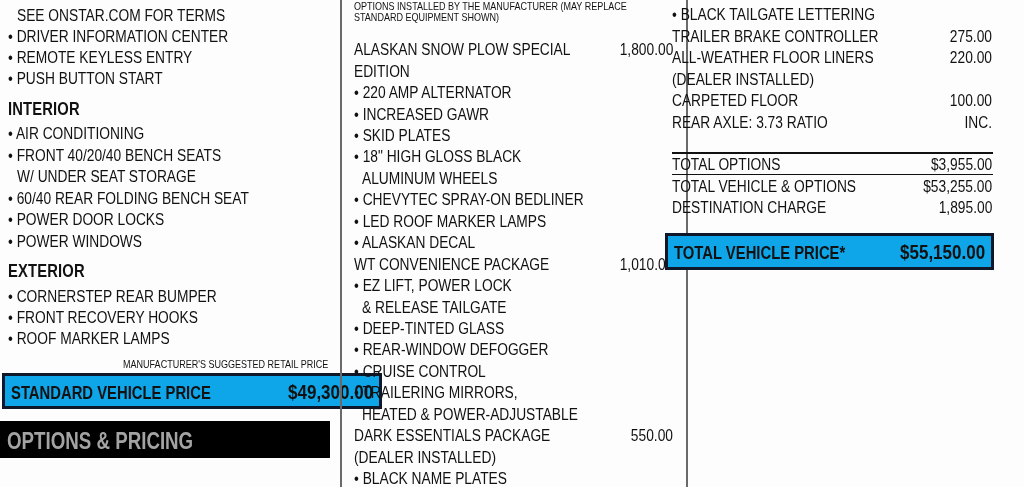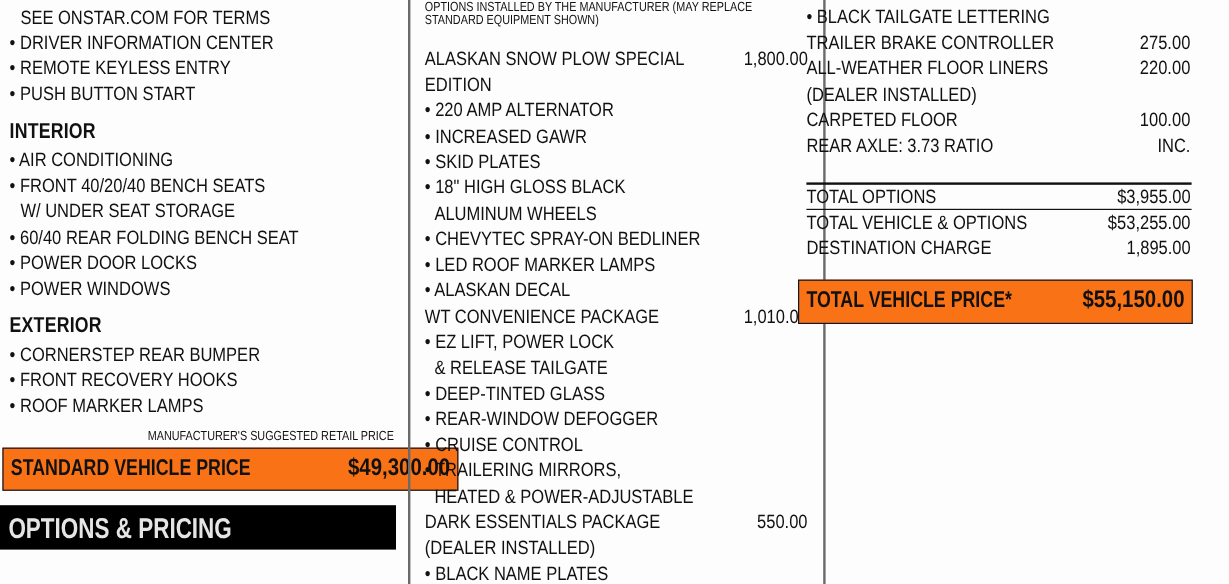--- a/index.html
+++ b/index.html
@@ -34,7 +34,7 @@
     transform:scaleX(0.82); transform-origin:right top; text-align:right;
   }
   .pricebox {
-    position:absolute; border:1px solid #0f172a; background:#f97316; box-sizing:border-box;
+    position:absolute; border:3px solid #0f172a; background:#0ea5e9; box-sizing:border-box;
   }
   .pricebox .lbl {
     position:absolute; left:6px; top:6px; font-size:19px; font-weight:bold; white-space:nowrap;

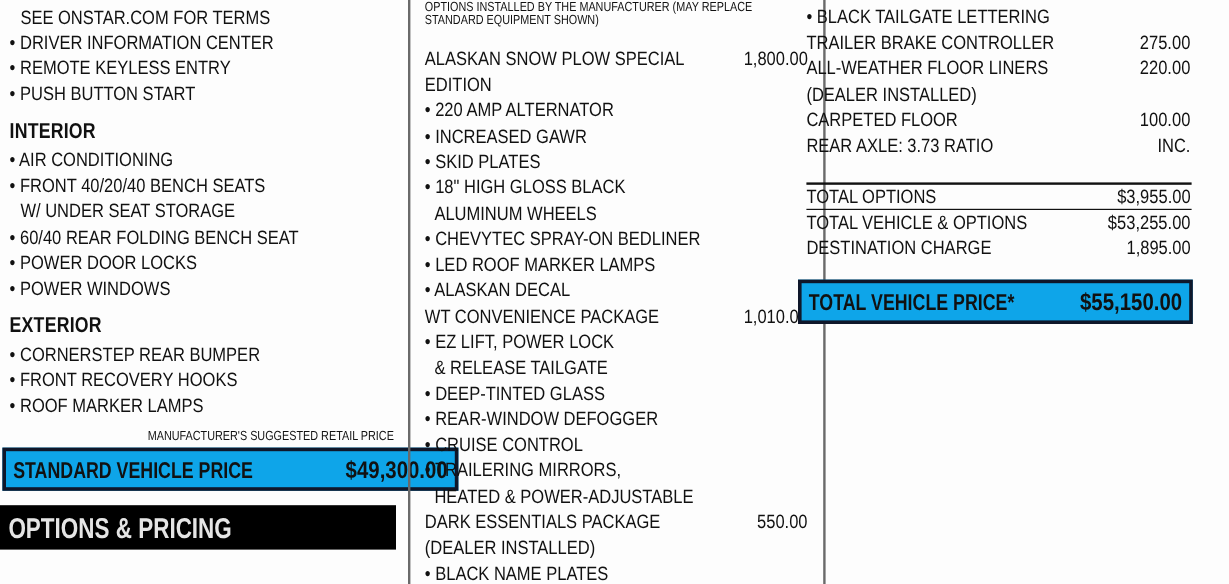--- a/index.html
+++ b/index.html
@@ -45,7 +45,7 @@
     transform:scaleX(0.85); transform-origin:right top;
   }
   .blackbar {
-    position:absolute; background:#000; color:#e5e5e5;
+    position:absolute; background:#000; color:#a3a3a3;
   }
   .blackbar .lbl {
     position:absolute; left:7px; top:6px; font-size:24px; font-weight:bold; white-space:nowrap;

